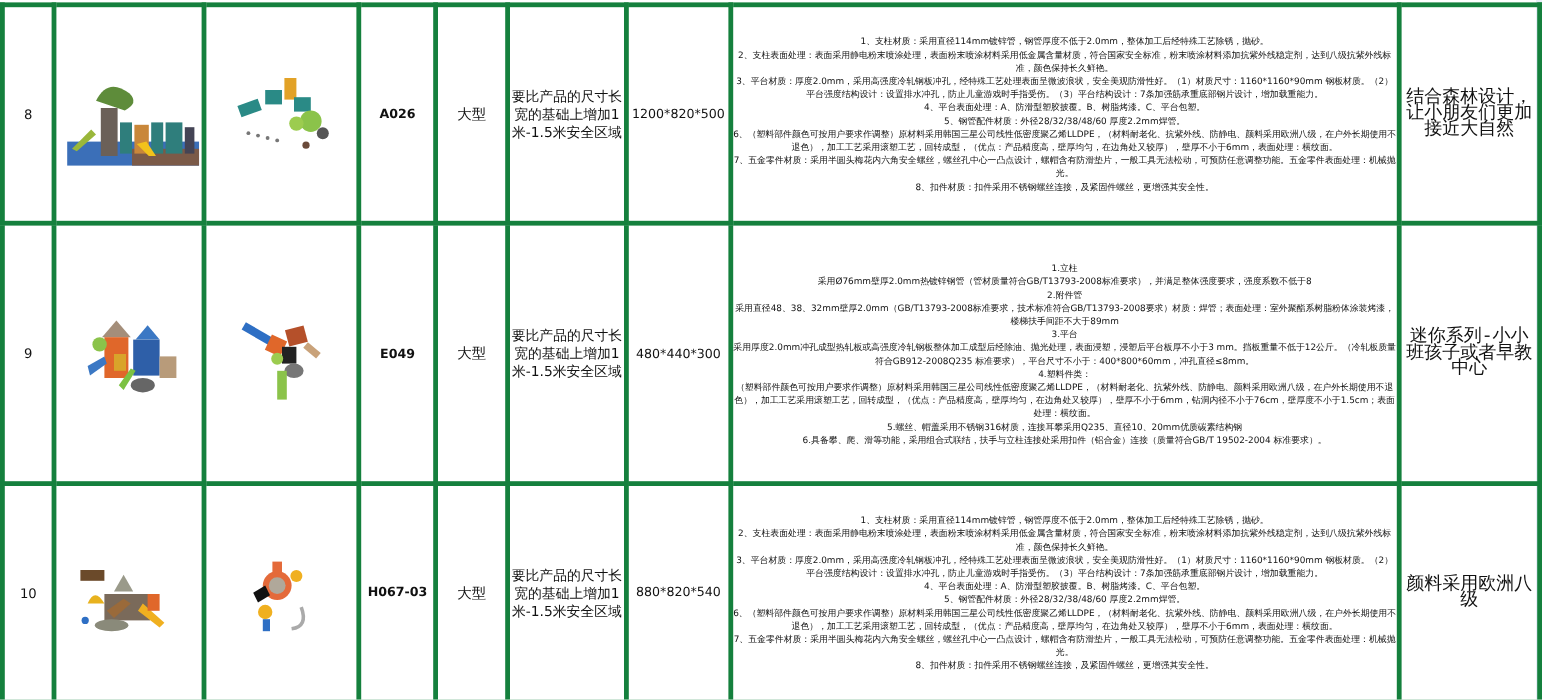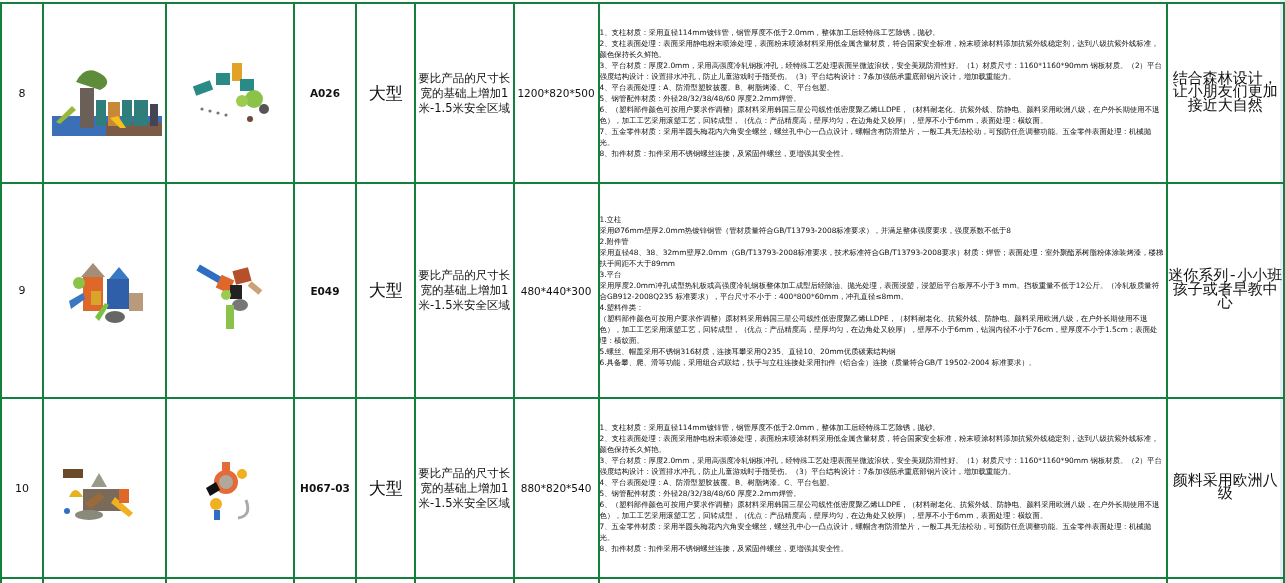--- a/index.html
+++ b/index.html
@@ -6,7 +6,7 @@
   body { width:1285px; height:583px; overflow:hidden; position:relative; font-family:"DejaVu Sans", sans-serif; }
   .right-strip { position:absolute; left:1280px; top:0; width:5px; height:583px; background:#e8eef8; }
   table.sheet { position:absolute; left:0; top:2px; border-collapse:collapse; table-layout:fixed; }
-  table.sheet td { border:2px solid #15803d; padding:0; vertical-align:middle; color:#111; }
+  table.sheet td { border:4px solid #15803d; padding:0; vertical-align:middle; color:#111;text-align:center; }
   td.c-num { width:40px; text-align:center; font-size:11px; }
   td.c-img { text-align:center; vertical-align:top; }
   td.c-img1 { width:121px; }

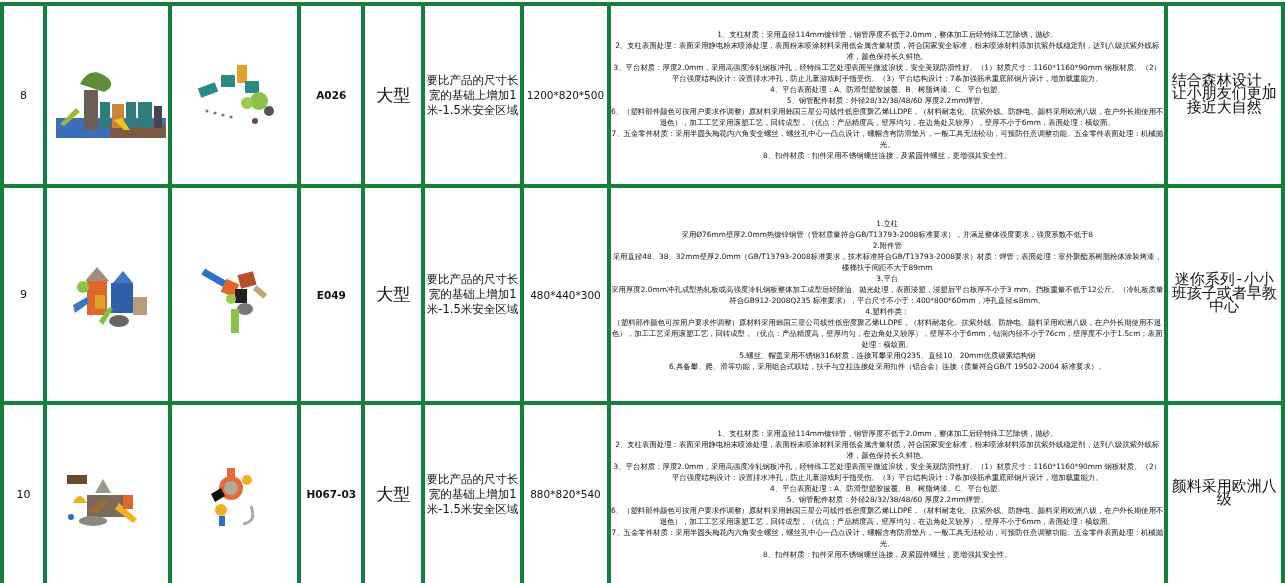--- a/index.html
+++ b/index.html
@@ -12,7 +12,7 @@
   td.c-img1 { width:121px; }
   td.c-img2 { width:126px; }
   td.c-code { width:61px; text-align:center; font-size:10.5px;font-weight:bold; }
-  td.c-type { width:57px; text-align:center; font-size:17px; }
+  td.c-type { width:57px; text-align:center; font-size:12px; }
   td.c-safe { width:97px; text-align:center; font-size:11.5px; line-height:15px; padding:0 2px; }
   td.c-size { width:83px; text-align:center; font-size:10.5px; }
   td.c-spec { width:570px; font-size:7.4px; line-height:11px; padding:2px 4px; vertical-align:top; text-align:left; white-space:normal; word-break:break-all; }

